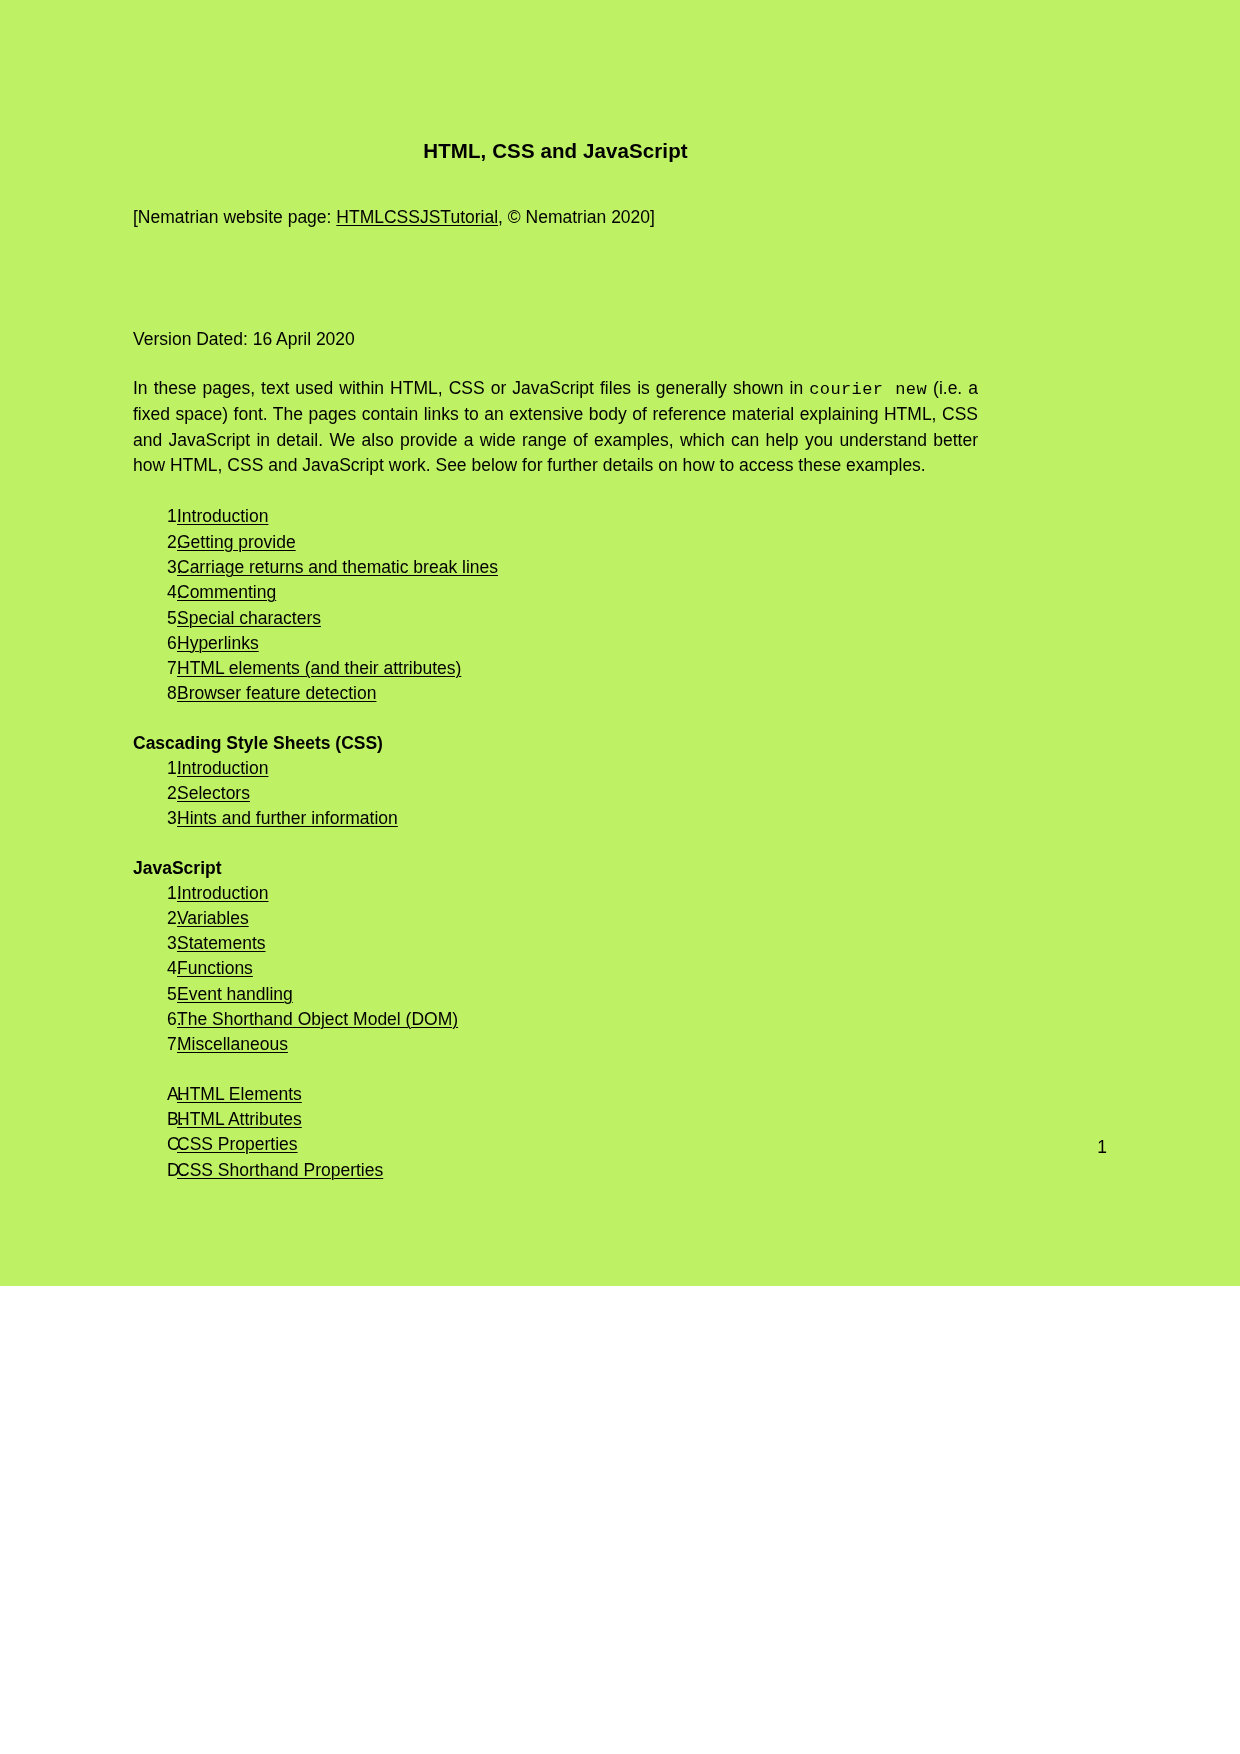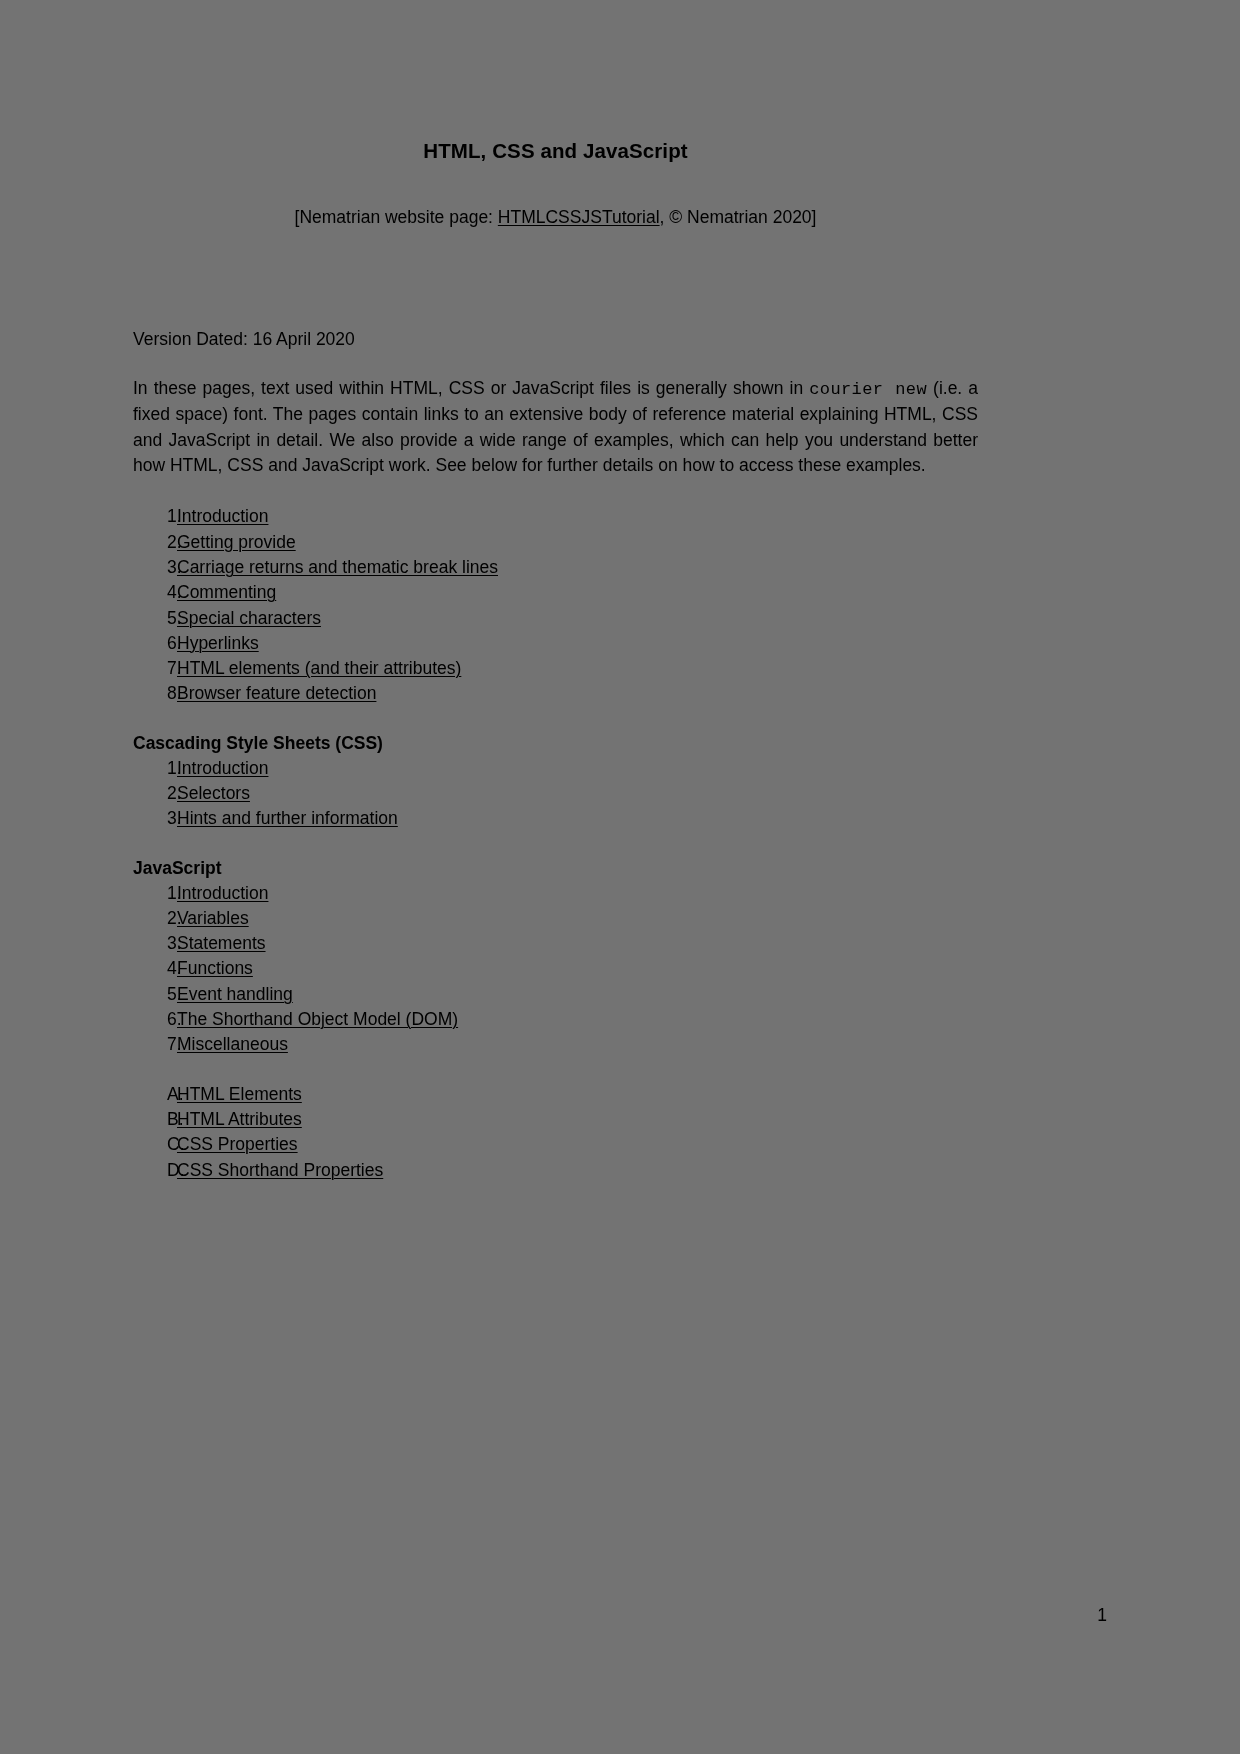--- a/index.html
+++ b/index.html
@@ -14,8 +14,8 @@
   .page {
     position: relative;
     width: 1240px;
-    height: 1754px;
-    background: #737373;
+    height: 1286px;
+    background: #bef264;
     box-sizing: border-box;
     padding: 0;
     overflow: hidden;

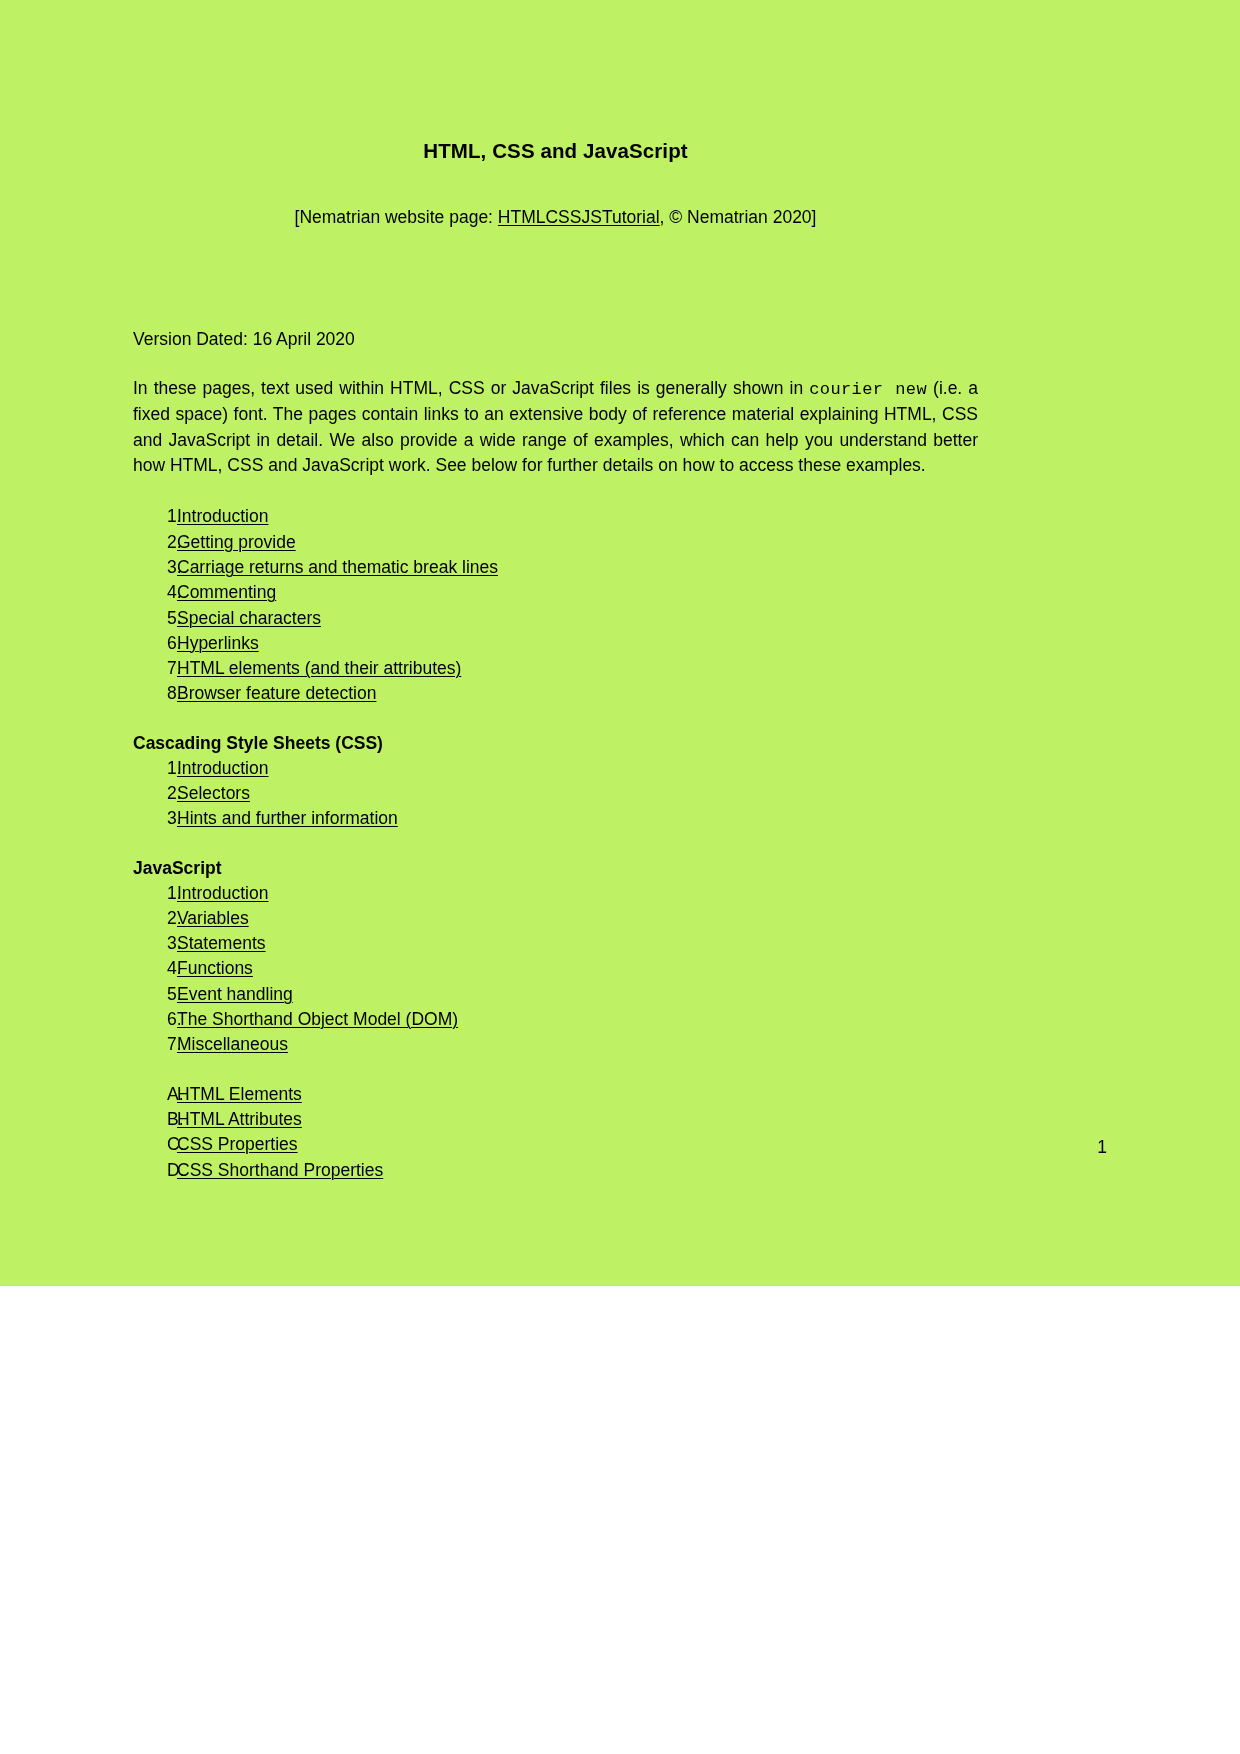--- a/index.html
+++ b/index.html
@@ -38,7 +38,6 @@
     line-height: 1.25;
   }
   .doc-subtitle {
-    text-align: center;
     font-size: 17.5px;
     font-weight: normal;
     margin: 0;

